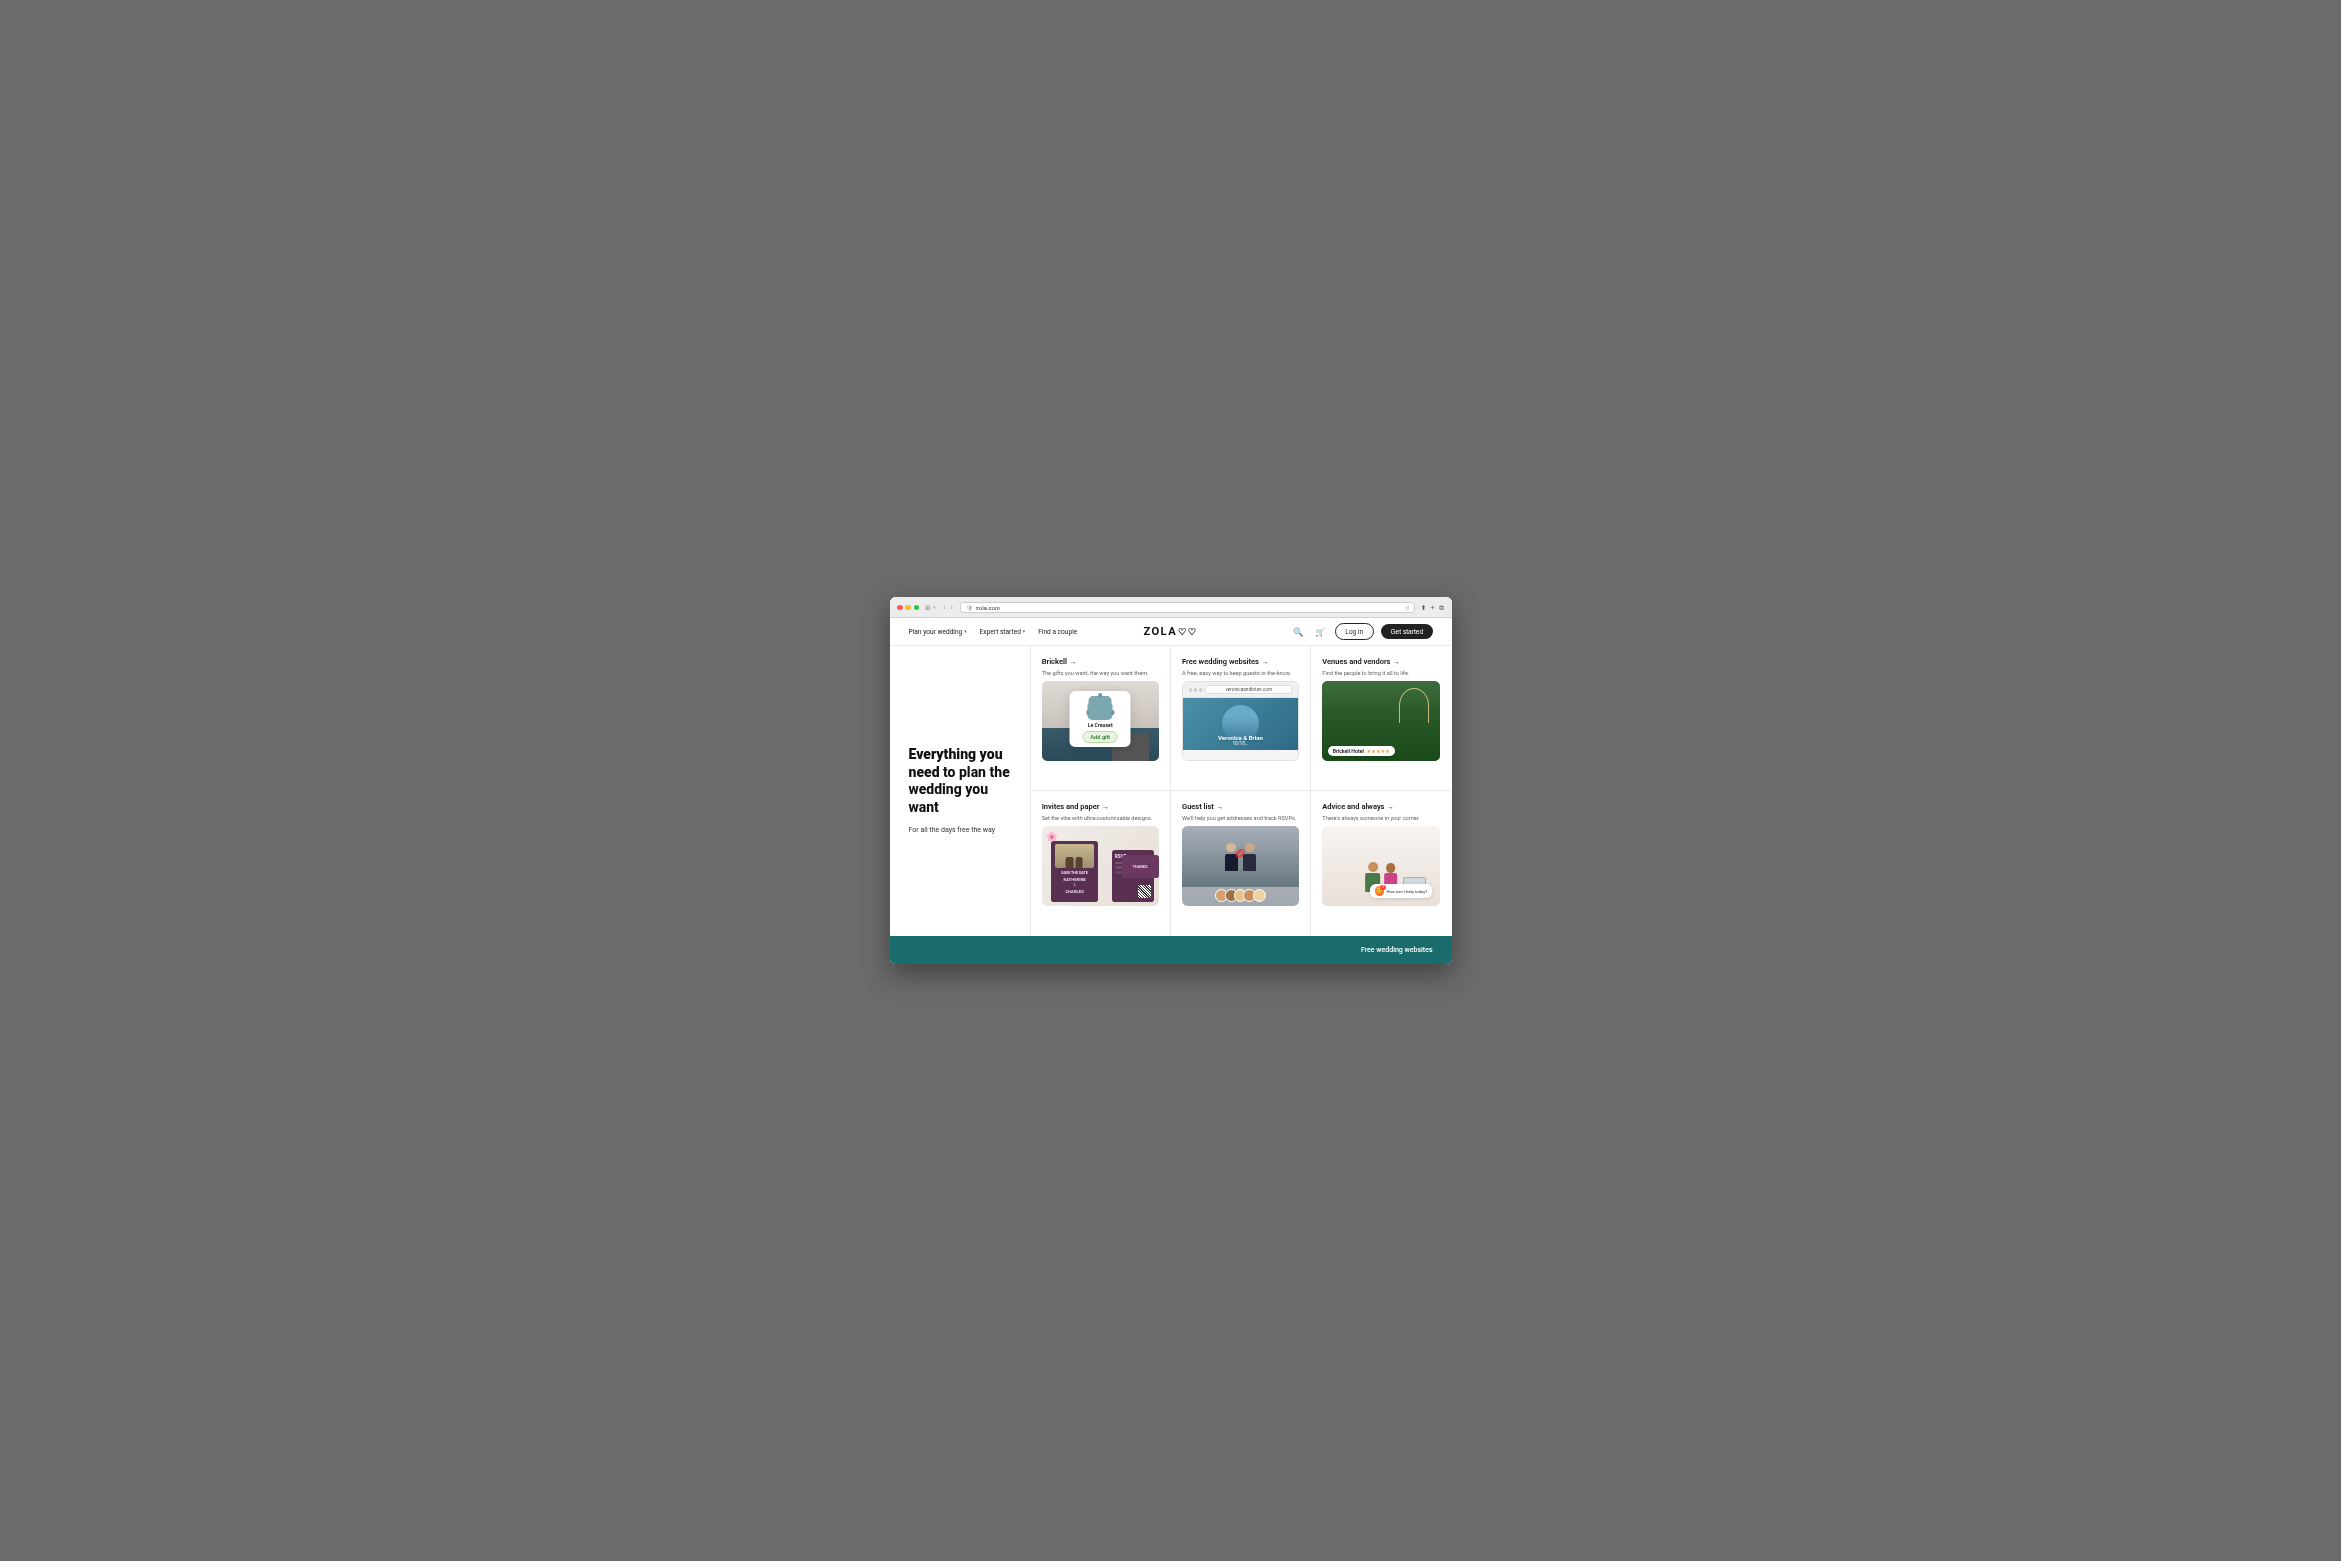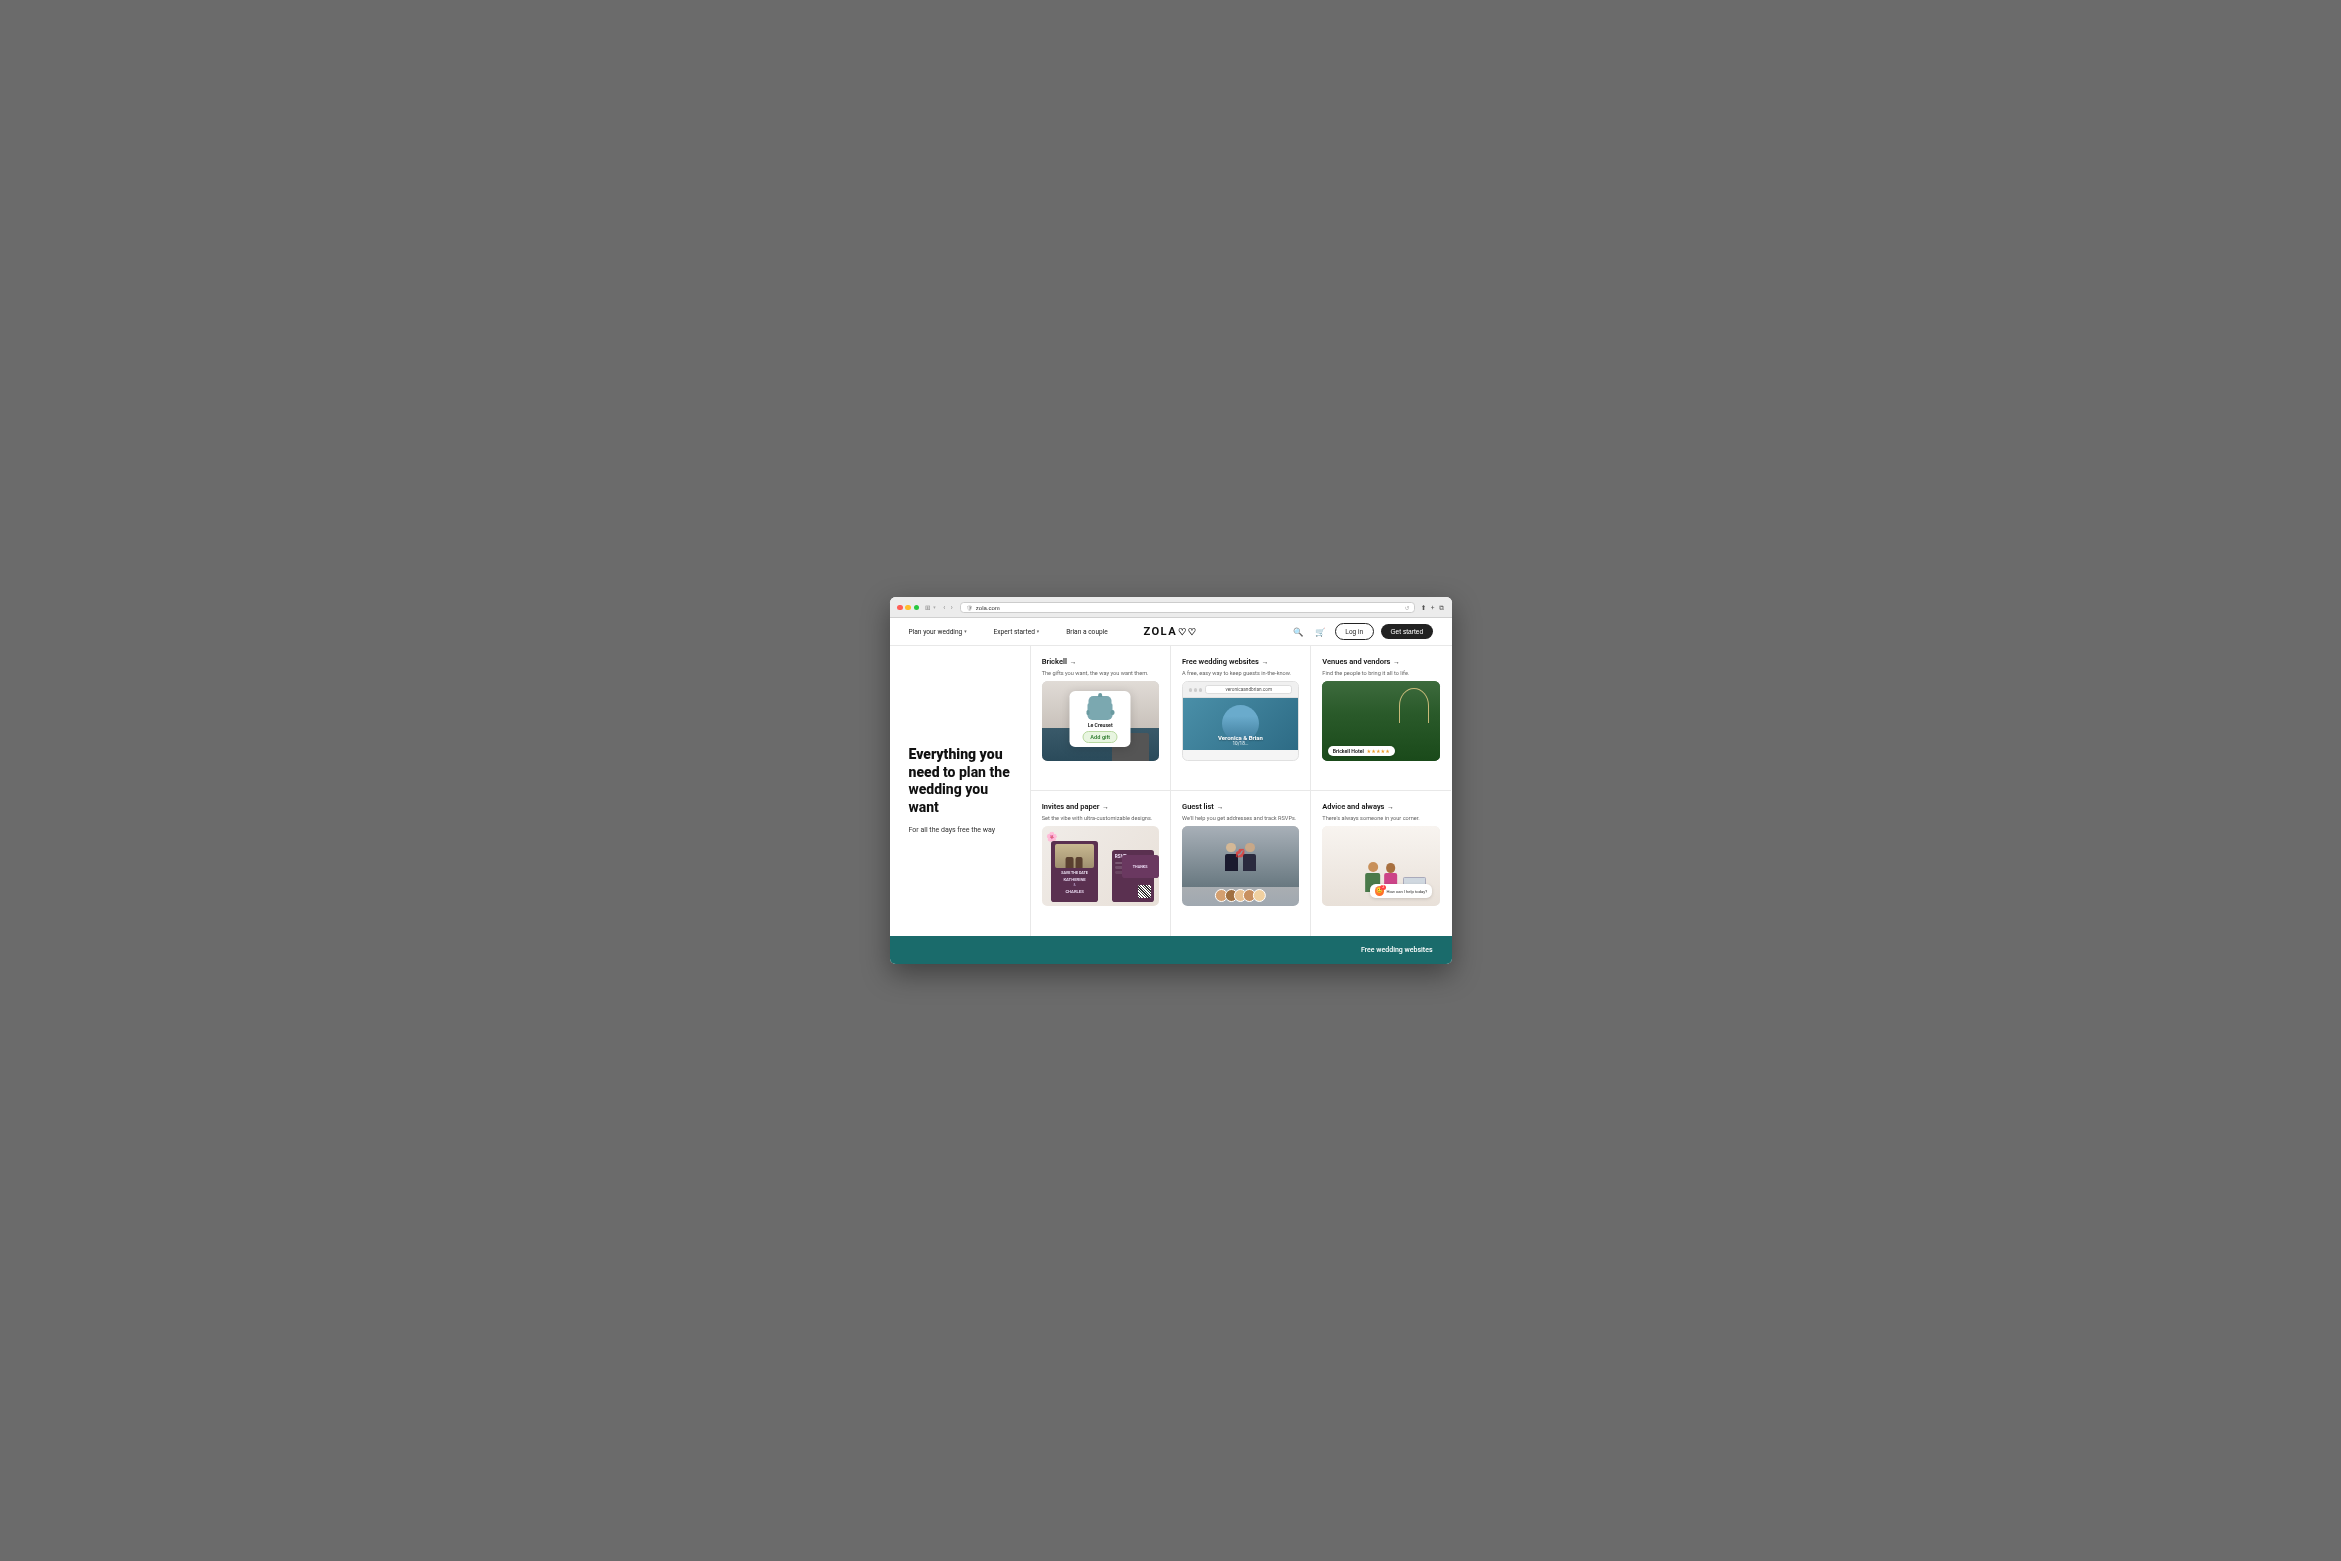--- a/index.html
+++ b/index.html
@@ -104,7 +104,7 @@
     .nav-left {
       display: flex;
       align-items: center;
-      gap: 27px;
+      gap: 13px;
       flex: 1;
     }
     .nav-item {

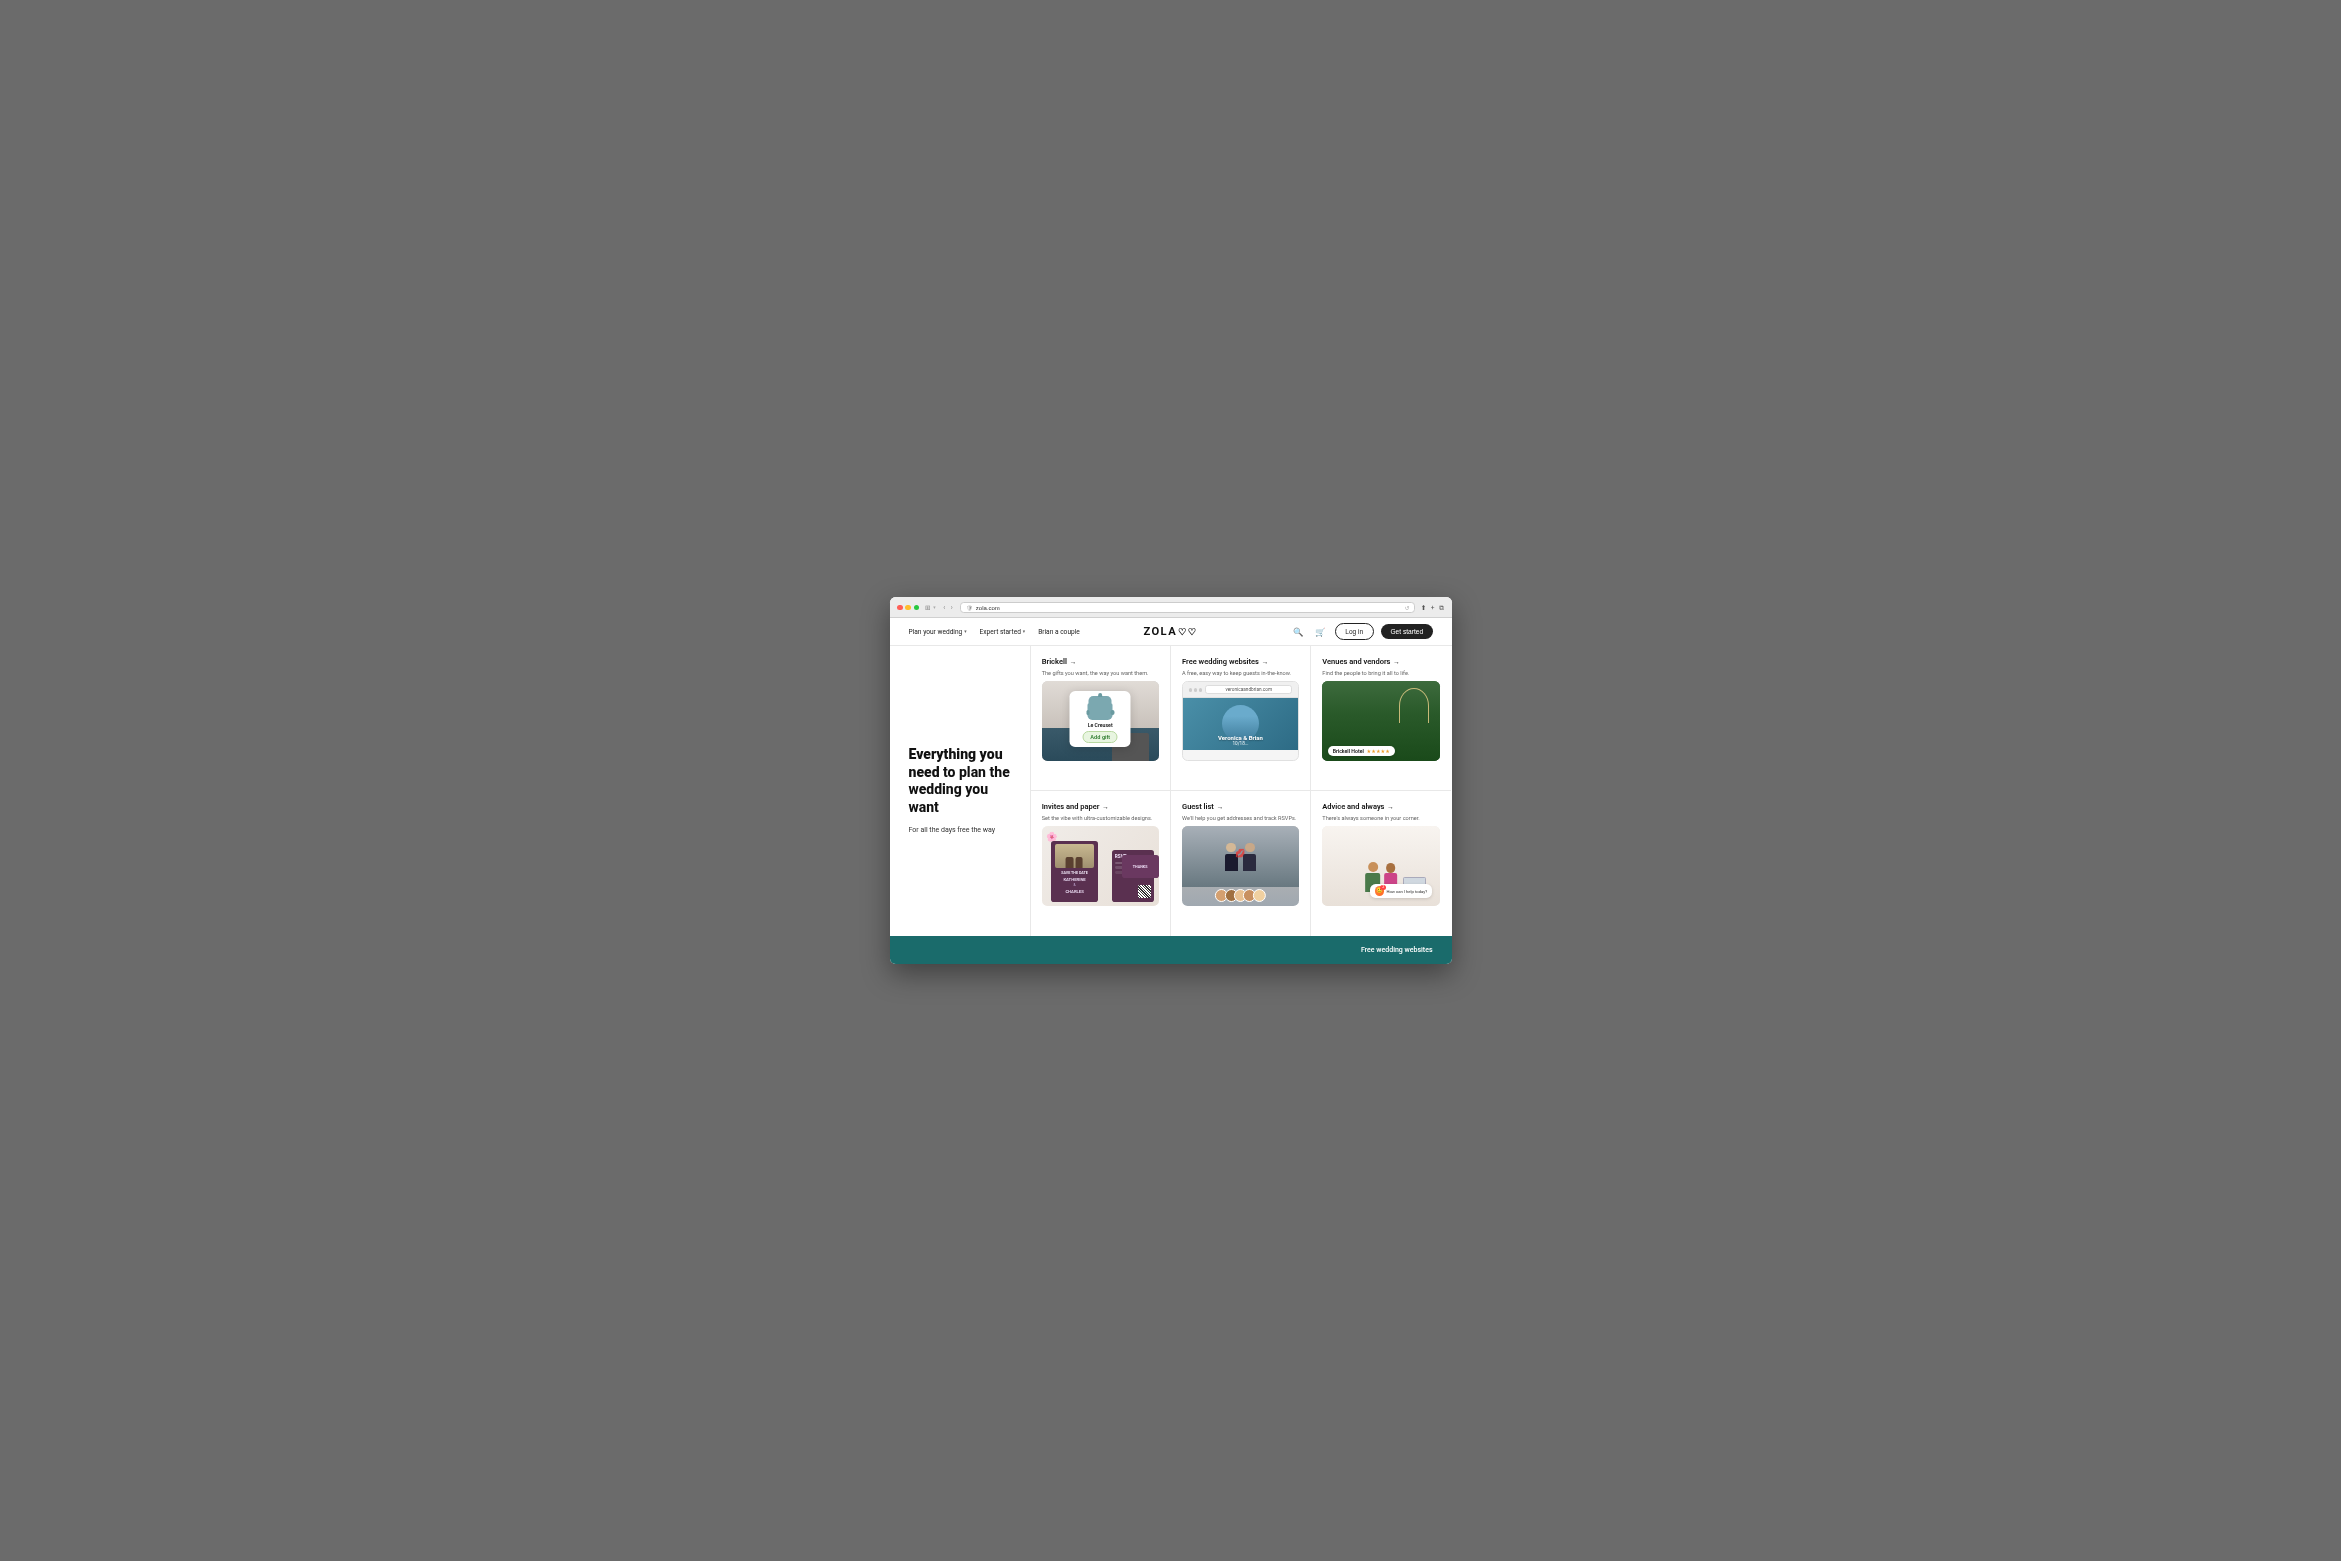--- a/index.html
+++ b/index.html
@@ -813,7 +813,7 @@
         <span>Expert started</span>
         <span class="chevron">▾</span>
       </span>
-      <span class="nav-item">Brian a couple</span>
+      <span class="nav-item">Find a couple</span>
     </div>
     <div class="nav-logo">
       <span>ZOLA</span>

